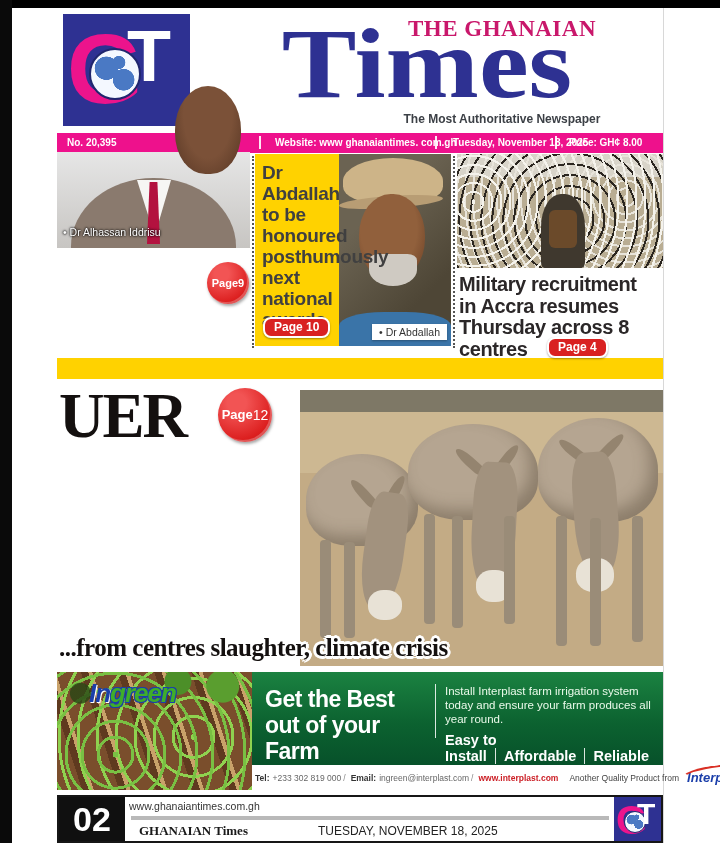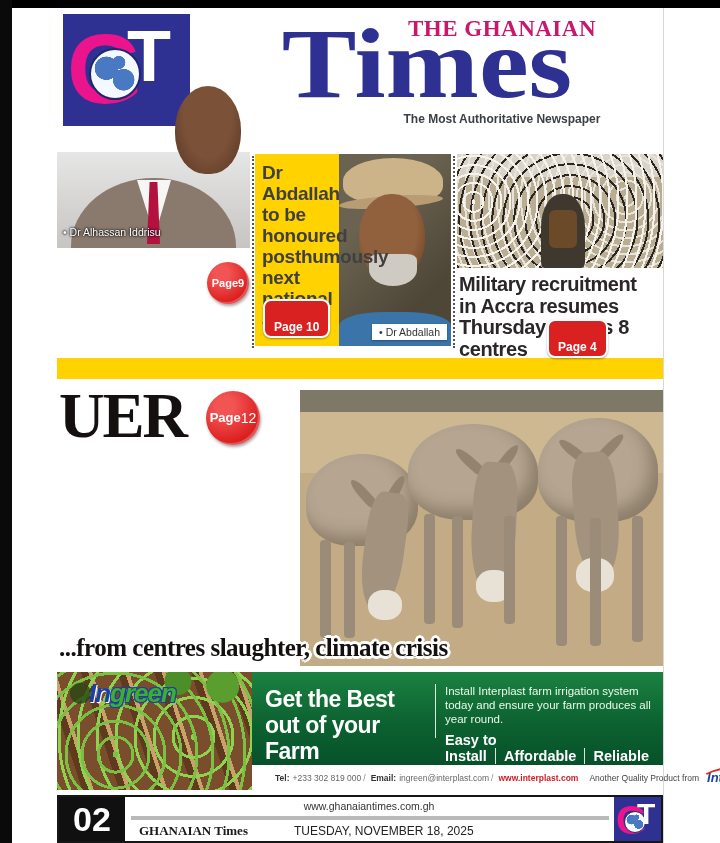--- a/index.html
+++ b/index.html
@@ -206,6 +206,15 @@
       <div class="abs tagline">The Most Authoritative Newspaper</div>
     </div>
 
+    <div class="abs infobar">
+      <span class="ib-issue">No. 20,395</span>
+      <div class="vsep vs1"></div>
+      <span class="ib-site">Website: www ghanaiantimes. com.gh</span>
+      <div class="vsep vs2"></div>
+      <span class="ib-date">Tuesday, November 18, 2025</span>
+      <div class="vsep vs3"></div>
+      <span class="ib-price">Price: GH¢ 8.00</span>
+    </div>
 
     <div class="abs iddrisu-head"></div>
 

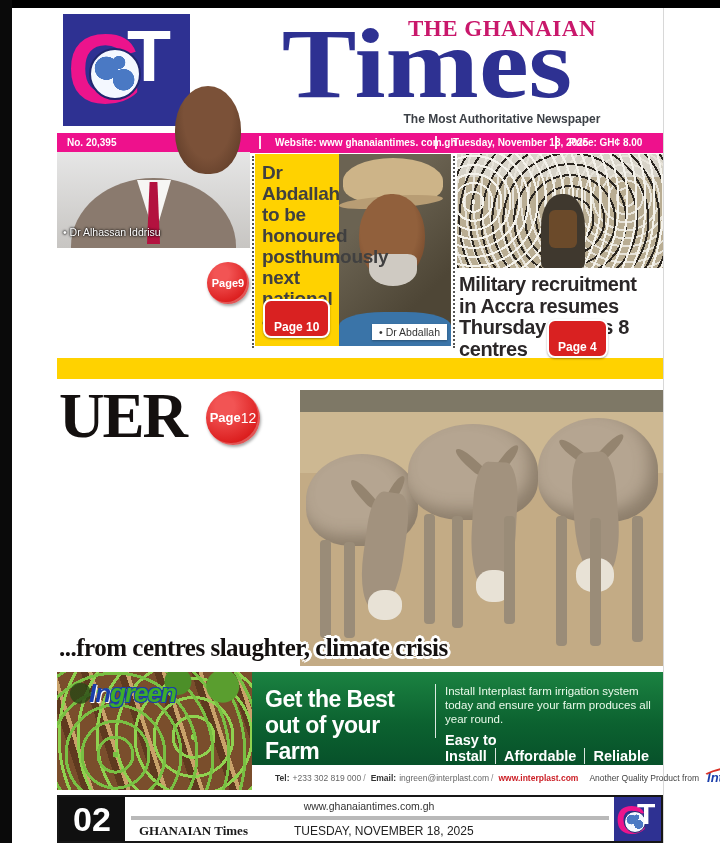--- a/index.html
+++ b/index.html
@@ -88,7 +88,7 @@
   .headline2{position:absolute;left:7px;top:8px;width:118px;font-weight:bold;font-size:19px;
        line-height:21px;color:#404040;white-space:pre-line;z-index:4;letter-spacing:-.3px;}
   .badge-pill{position:absolute;background:#d92121;color:#fff;font-weight:bold;font-size:12px;
-       padding:19px 9px 2px;border-radius:8px;border:2px solid #fff;z-index:5;white-space:nowrap;
+       padding:1px 9px 2px;border-radius:8px;border:2px solid #fff;z-index:5;white-space:nowrap;
        box-shadow:0 1px 2px rgba(0,0,0,.35);}
   .bp10{left:8px;bottom:8px;}
   .caption2{position:absolute;right:4px;bottom:6px;background:#fff;color:#333;font-size:10.5px;

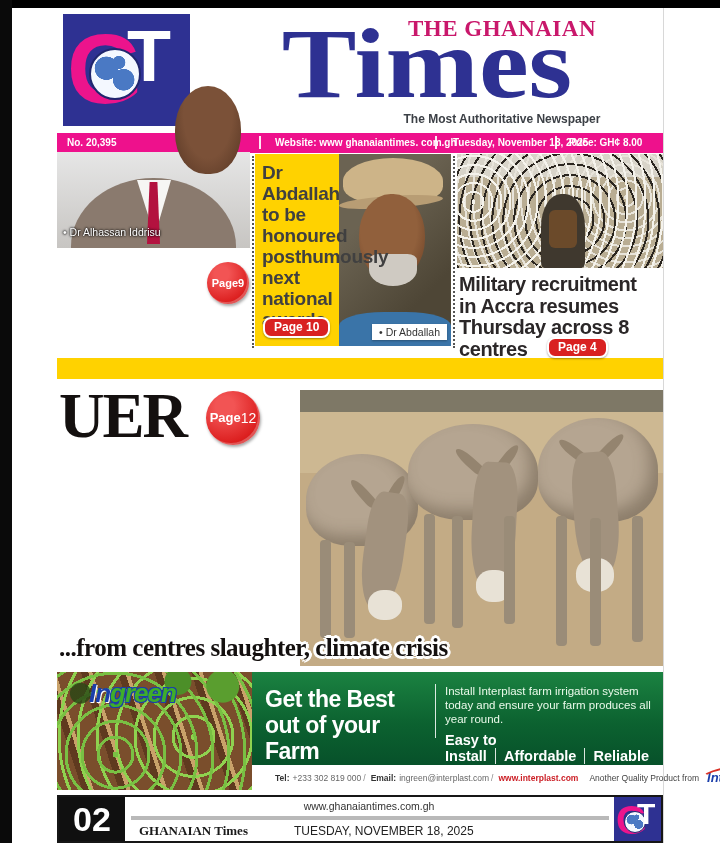--- a/index.html
+++ b/index.html
@@ -128,7 +128,7 @@
   .headline-main{position:absolute;left:2px;top:8px;z-index:5;font-family:"Liberation Serif",serif;
       font-weight:bold;color:#14100f;font-size:63px;line-height:57px;letter-spacing:-2px;
       text-shadow:-3px -3px 0 #fff,3px -3px 0 #fff,-3px 3px 0 #fff,3px 3px 0 #fff,0 4px 0 #fff,4px 0 0 #fff,-4px 0 0 #fff,0 -4px 0 #fff;}
-  .hm-line1{display:flex;align-items:flex-end;gap:20px;}
+  .hm-line1{display:flex;align-items:flex-start;gap:32px;}
   .bc12{position:relative;width:54px;height:54px;flex:0 0 54px;text-shadow:none;letter-spacing:0;
         font-family:"Liberation Sans",sans-serif;}
   .bc12 .b-label{font-size:13px;font-weight:bold;line-height:14px;}

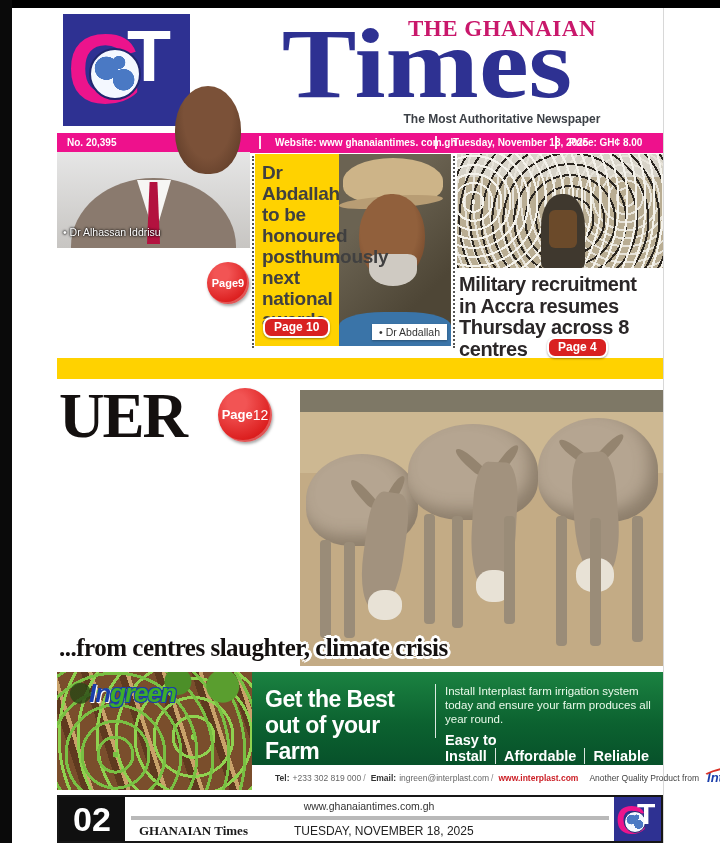--- a/index.html
+++ b/index.html
@@ -161,7 +161,7 @@
   .ad-features span:first-child{padding-left:0;}
   .ad-features span + span{border-left:1px solid rgba(255,255,255,.85);}
   .ad-contact{position:absolute;left:195px;top:93px;width:411px;height:25px;background:#fff;
-     display:flex;align-items:center;font-size:8.5px;color:#666;white-space:nowrap;padding-left:20px;box-sizing:border-box;}
+     display:flex;align-items:center;font-size:8.5px;color:#666;white-space:nowrap;padding-left:0;box-sizing:border-box;}
   .ad-contact .lbl{font-weight:bold;color:#333;margin:0 3px;}
   .ad-contact .red{font-weight:bold;color:#cc2027;margin:0 3px;}
   .ad-contact .slash{margin:0 2px;color:#888;}

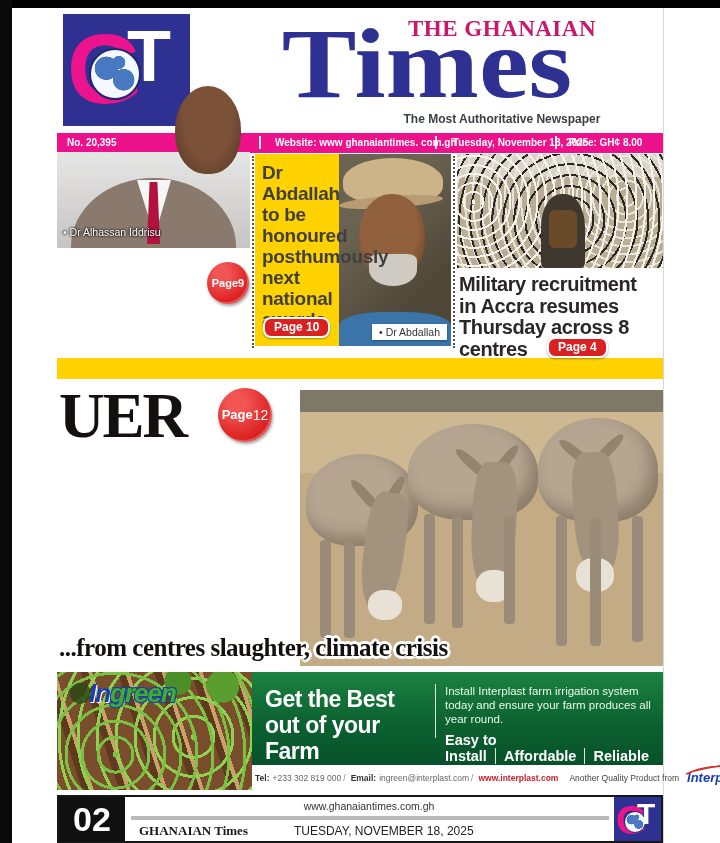--- a/index.html
+++ b/index.html
@@ -176,7 +176,7 @@
   .footer{left:0;top:787px;width:606px;height:48px;border:2px solid #161616;box-sizing:border-box;background:#fff;}
   .pageno{position:absolute;left:0;top:0;width:66px;height:44px;background:#101010;color:#fff;
      display:flex;align-items:center;justify-content:center;font-size:34px;font-weight:bold;}
-  .f-site{position:absolute;left:70px;top:3px;width:480px;text-align:center;font-size:10.5px;color:#333;}
+  .f-site{position:absolute;left:70px;top:3px;width:480px;text-align:left;font-size:10.5px;color:#333;}
   .f-bar{position:absolute;left:72px;top:19px;width:478px;height:4px;background:#b9b9b9;}
   .f-row{position:absolute;left:80px;top:26px;display:flex;gap:46px;align-items:baseline;}
   .f-name{font-family:"Liberation Serif",serif;font-weight:bold;font-size:13px;color:#1a1a1a;}

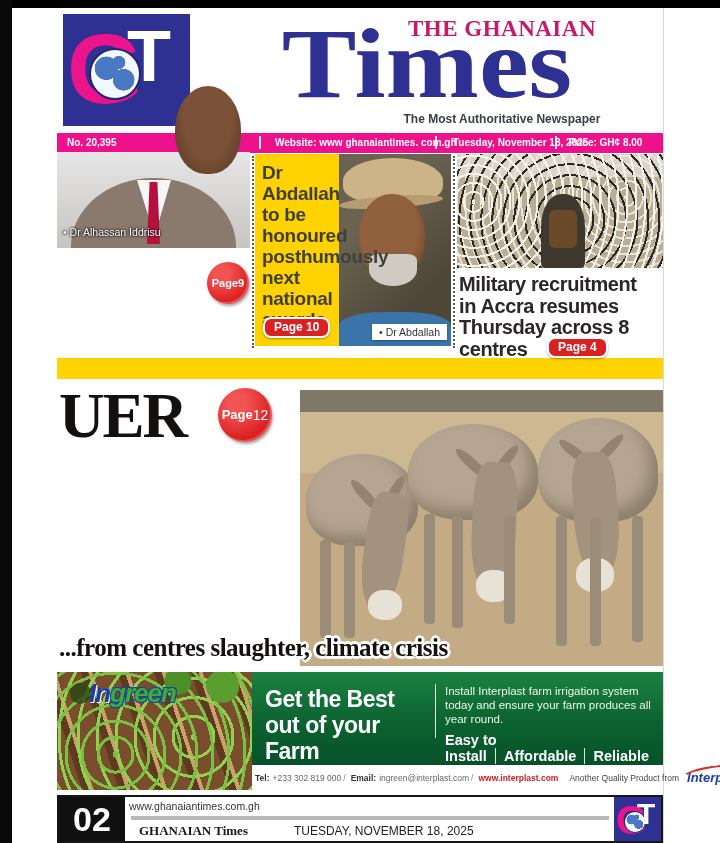--- a/index.html
+++ b/index.html
@@ -178,7 +178,7 @@
      display:flex;align-items:center;justify-content:center;font-size:34px;font-weight:bold;}
   .f-site{position:absolute;left:70px;top:3px;width:480px;text-align:left;font-size:10.5px;color:#333;}
   .f-bar{position:absolute;left:72px;top:19px;width:478px;height:4px;background:#b9b9b9;}
-  .f-row{position:absolute;left:80px;top:26px;display:flex;gap:46px;align-items:baseline;}
+  .f-row{position:absolute;left:80px;top:26px;display:flex;gap:70px;align-items:baseline;}
   .f-name{font-family:"Liberation Serif",serif;font-weight:bold;font-size:13px;color:#1a1a1a;}
   .f-date{font-size:12px;color:#222;}
   .gt-logo.mini{right:0;top:0;width:47px;height:44px;}

